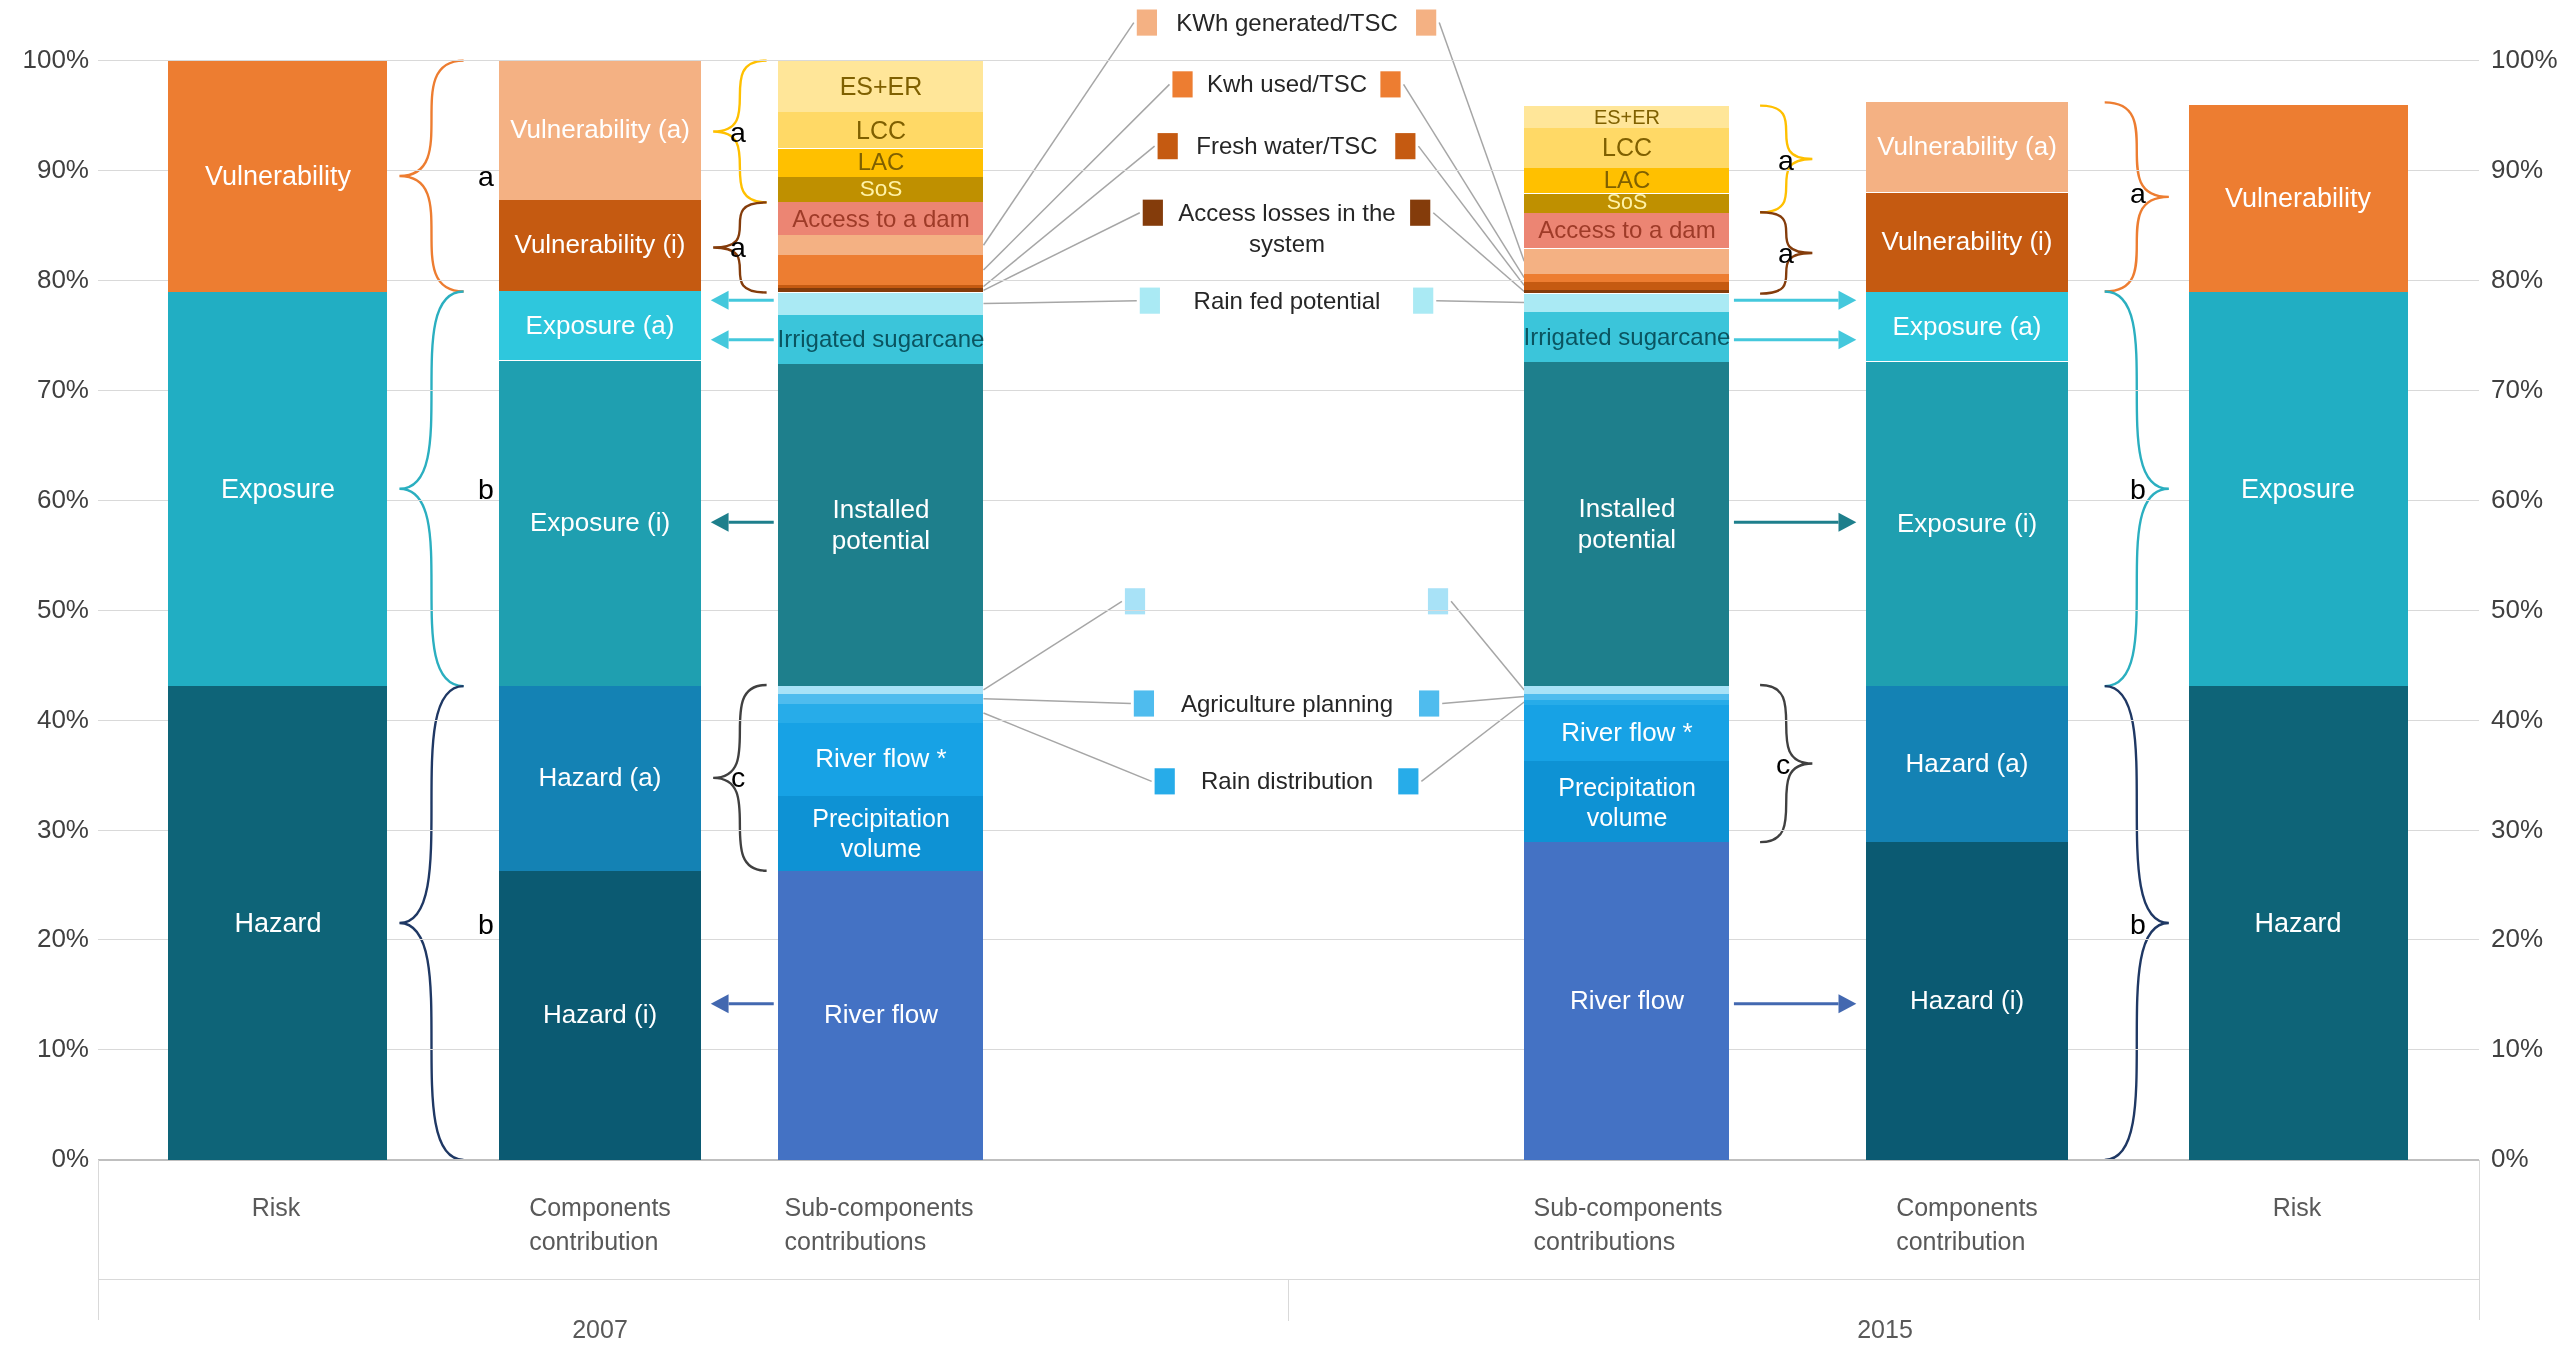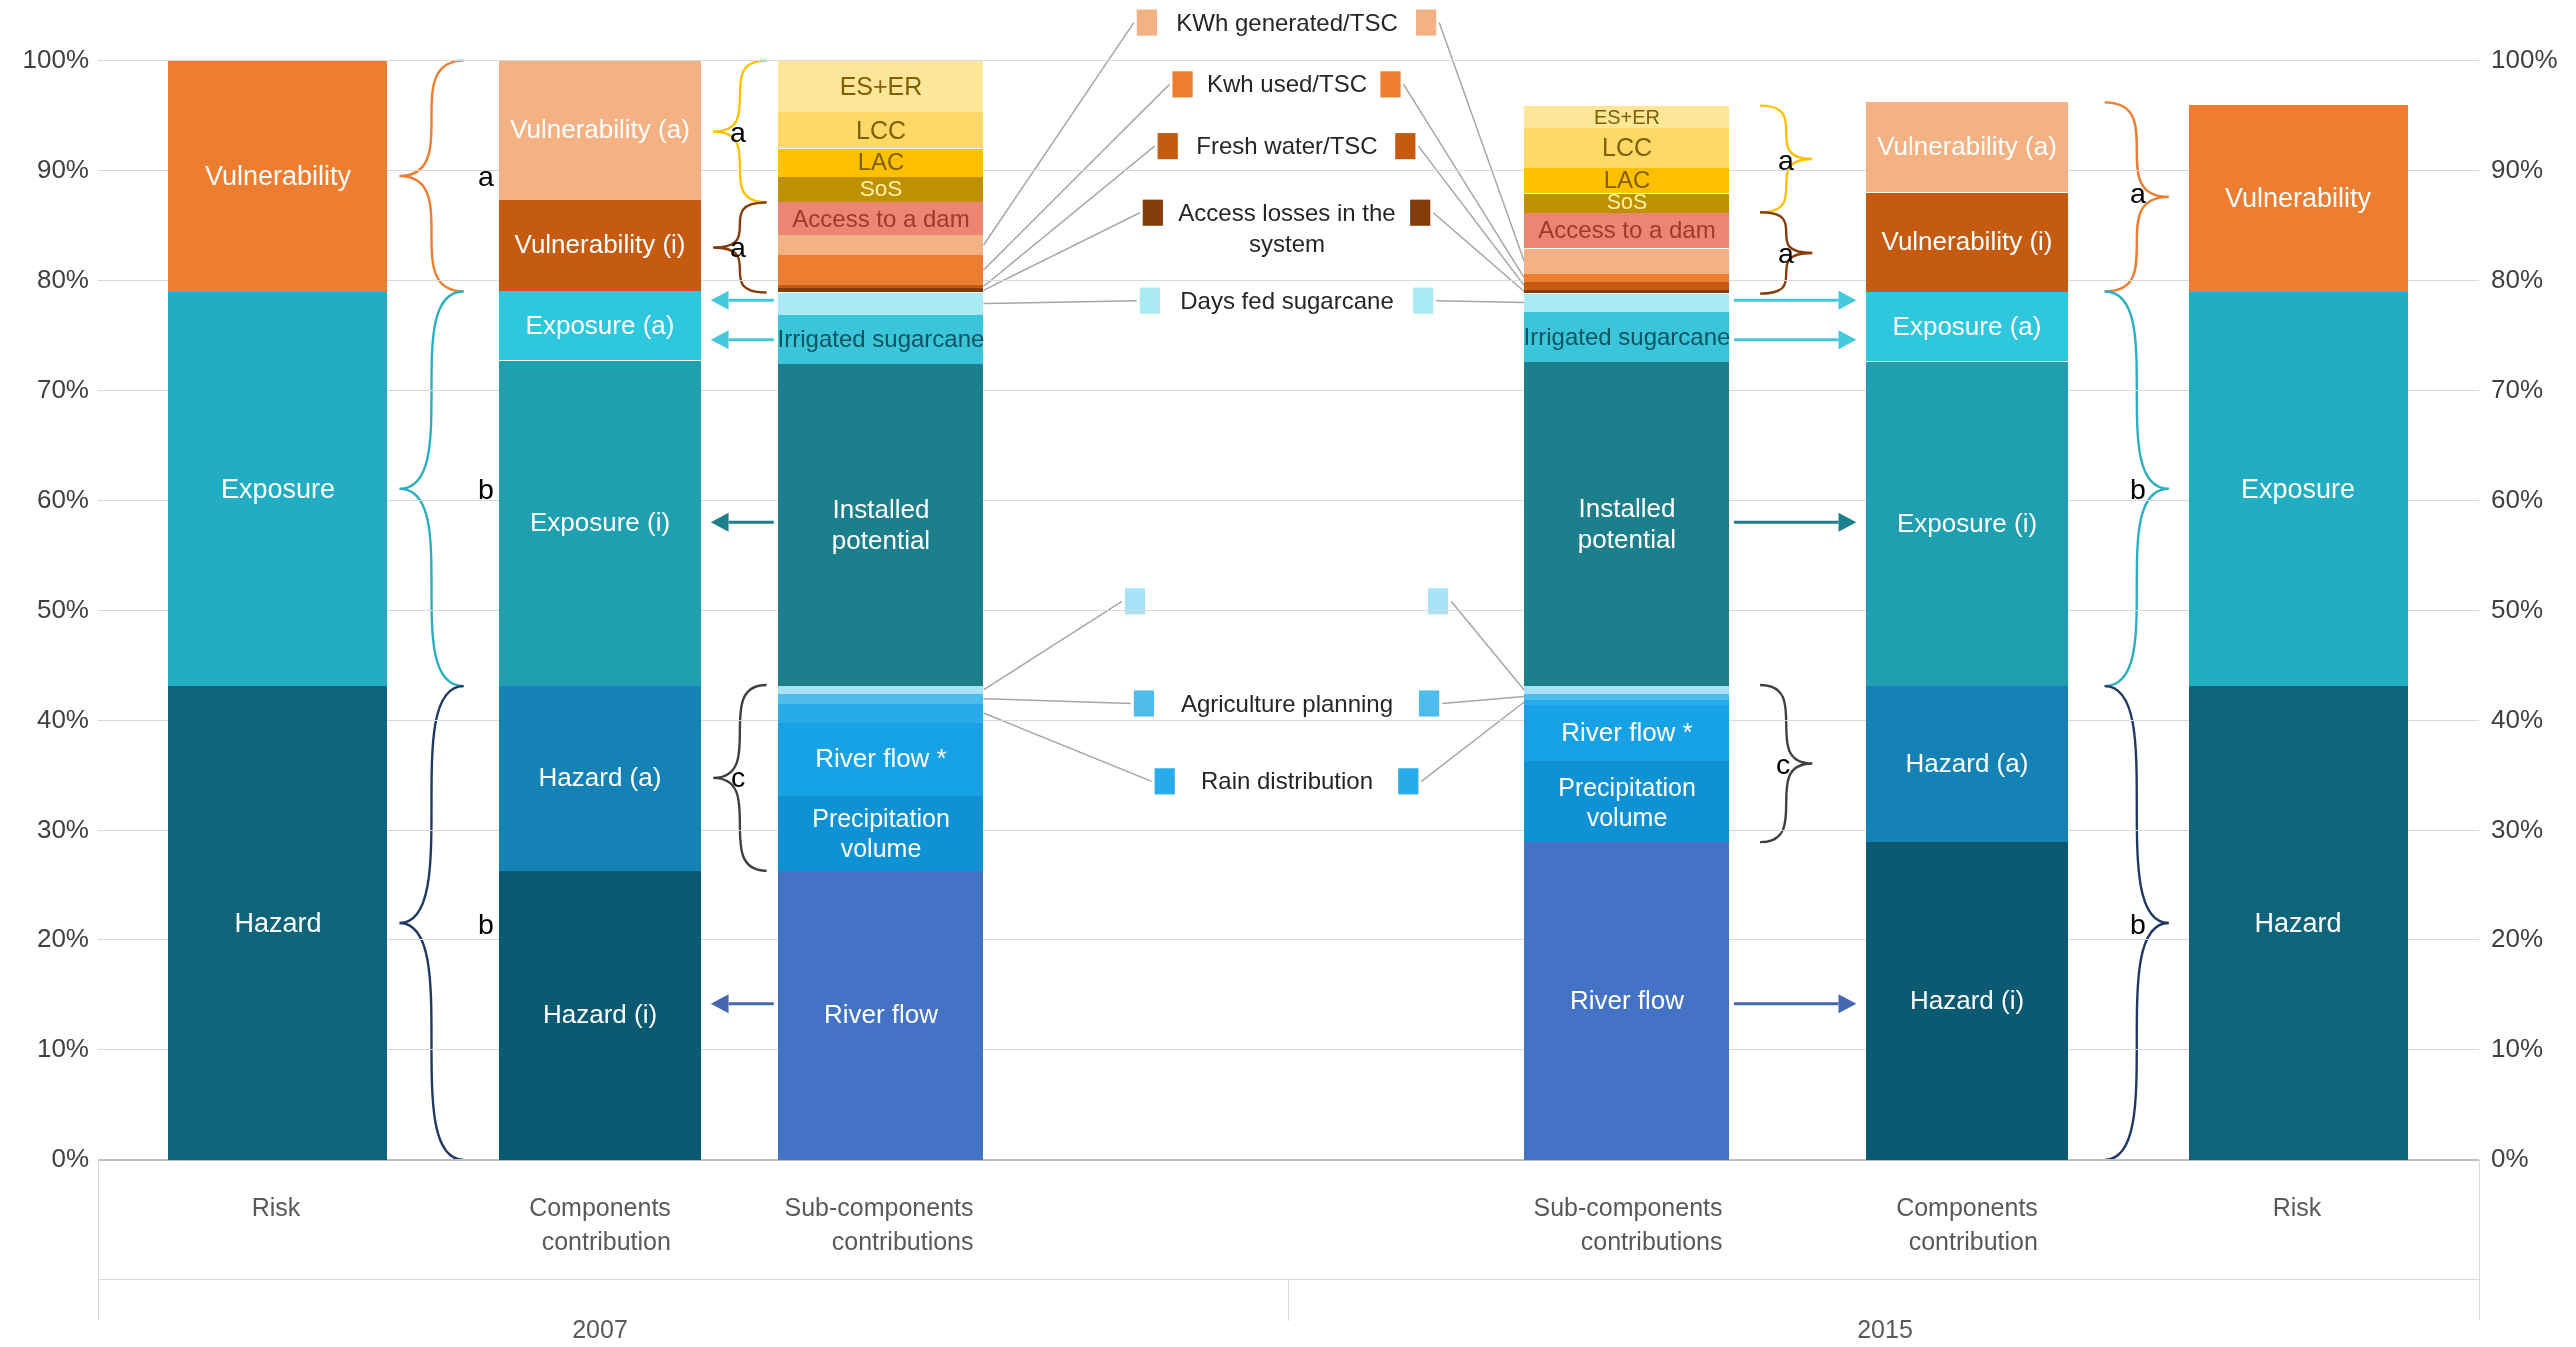--- a/index.html
+++ b/index.html
@@ -232,7 +232,7 @@
     <div class="legend-text" style="left: 1287px; top: 130px;">Fresh water/TSC</div>
     <div class="legend-text" style="left: 1287px; top: 197px;">Access losses in the
 system</div>
-    <div class="legend-text" style="left: 1287px; top: 285px;">Days fed sugarcane</div>
+    <div class="legend-text" style="left: 1287px; top: 285px;">Rain fed potential</div>
     <div class="legend-text" style="left: 1287px; top: 688px; text-align: right;">Agriculture planning</div>
     <div class="legend-text" style="left: 1287px; top: 765px;">Rain distribution</div>
     <div class="cat-label" style="left: 276px; top: 1191px;">Risk</div>

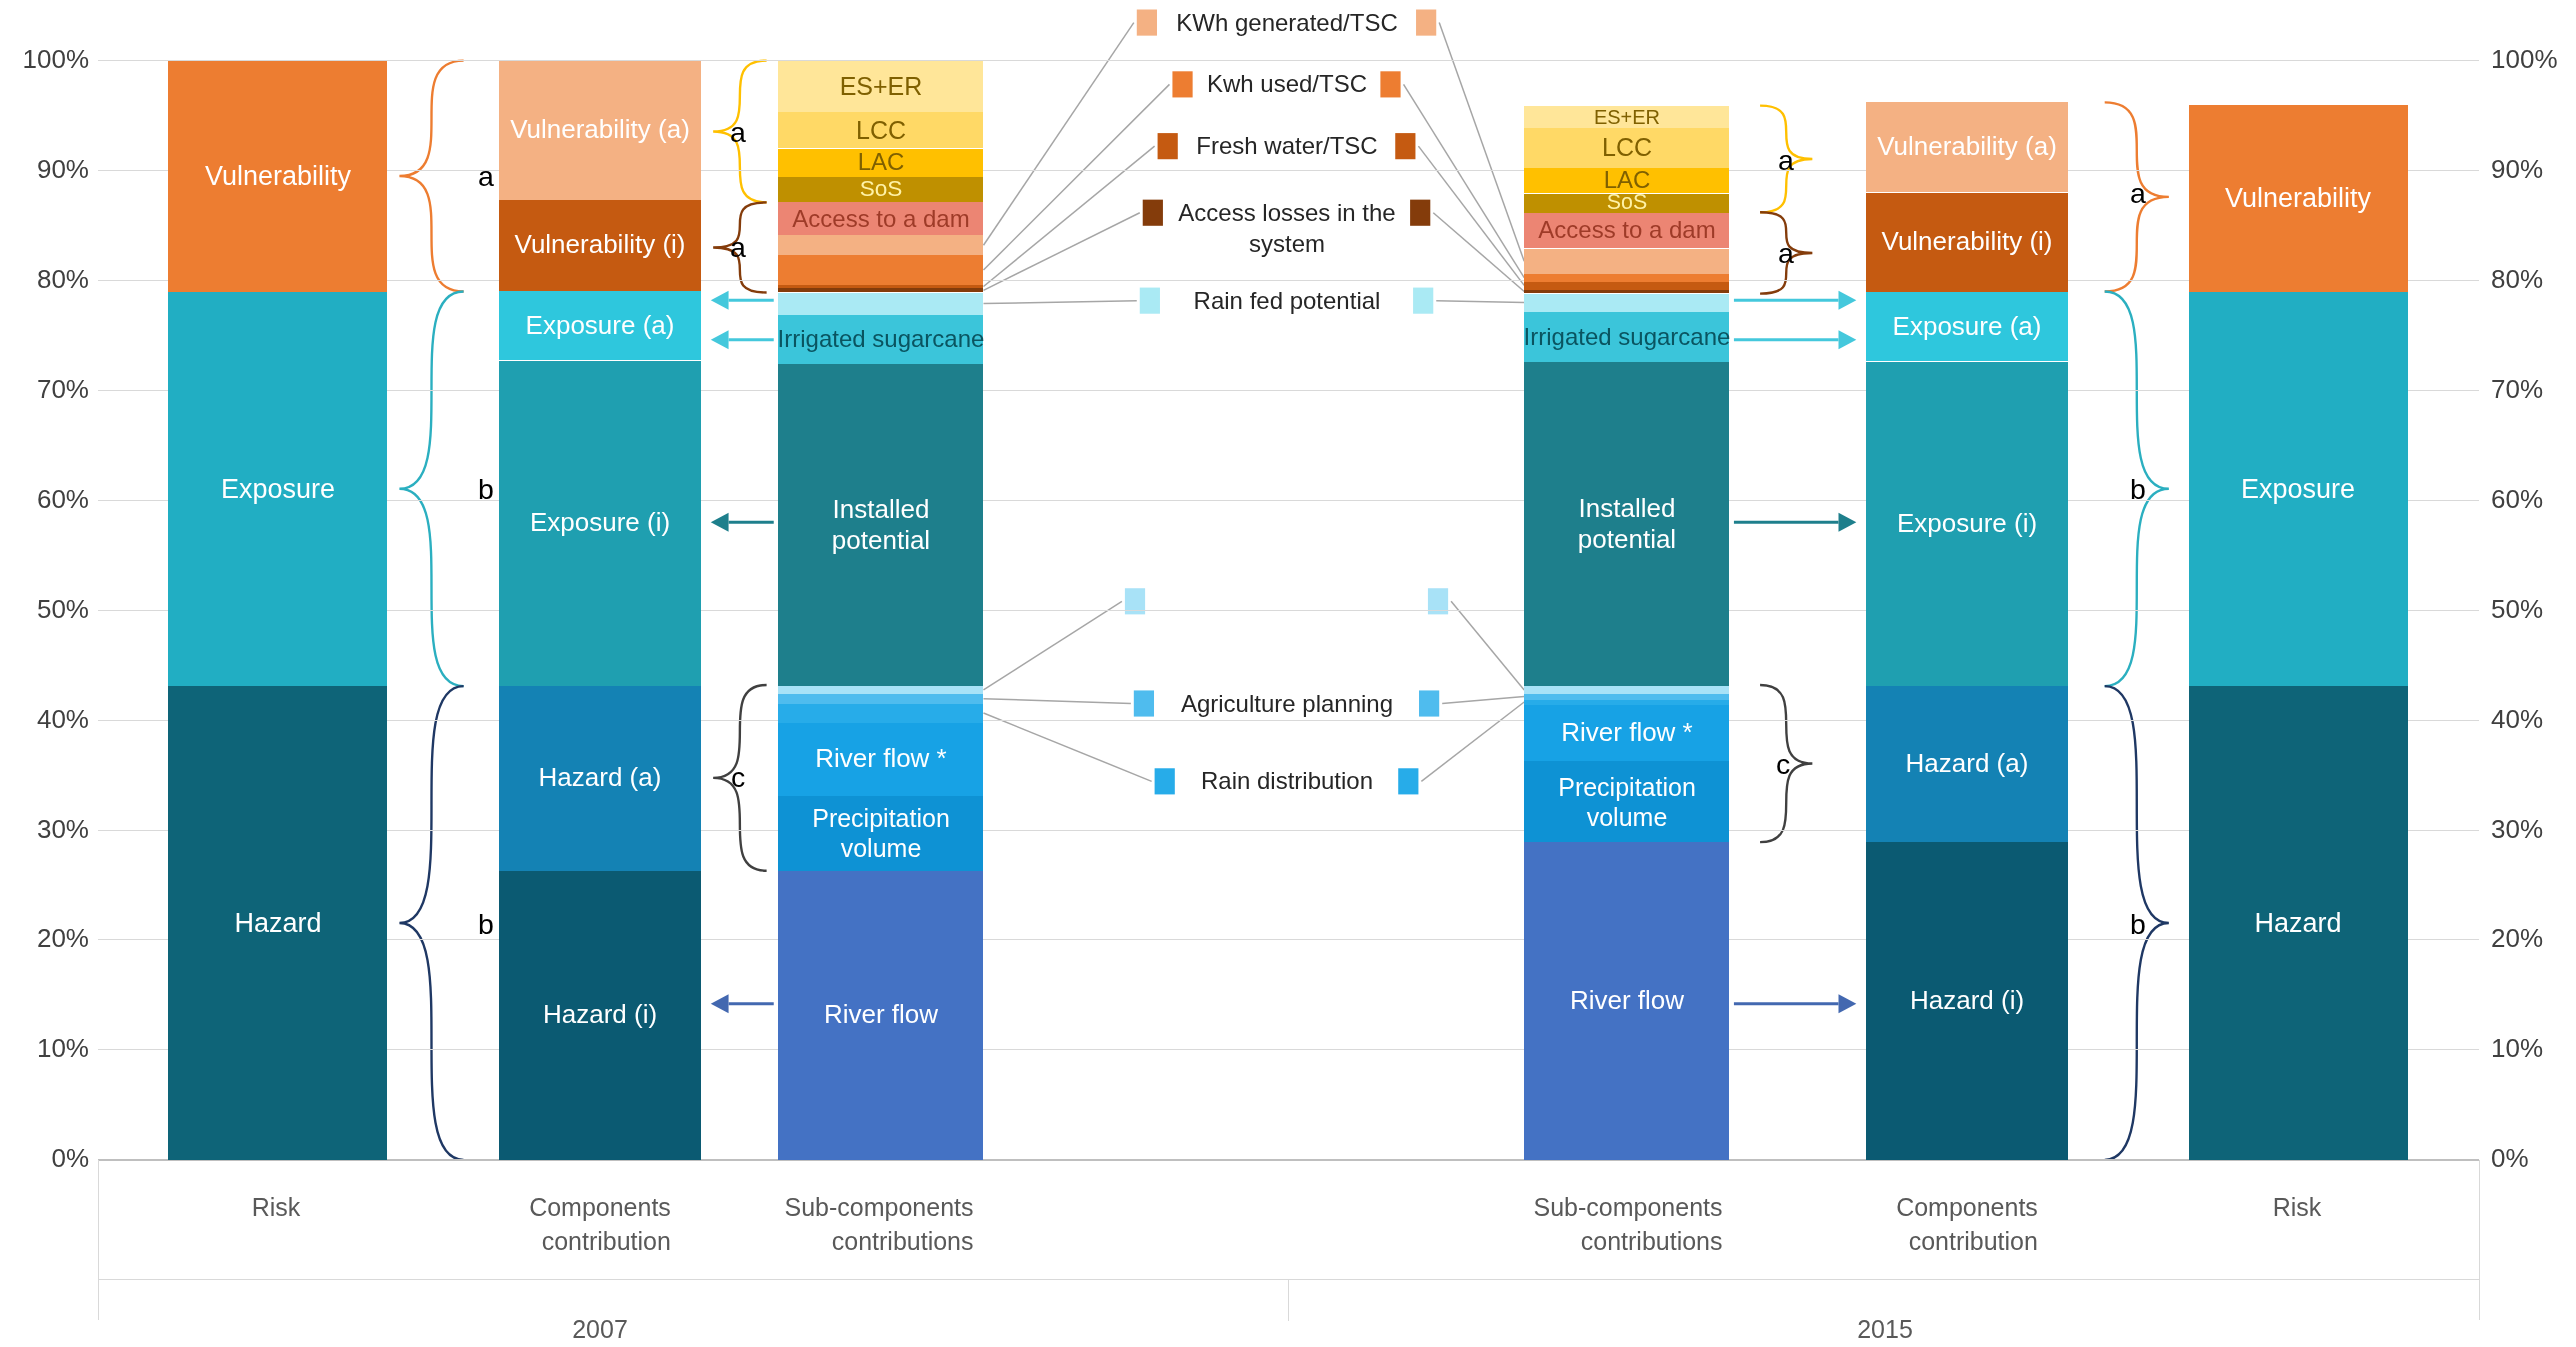--- a/index.html
+++ b/index.html
@@ -13,7 +13,7 @@
   .seg{position:absolute;}
   .seg-label{position:absolute;transform:translate(-50%,-50%);text-align:center;
              white-space:pre-line;line-height:1.2;}
-  .cat-label{position:absolute;transform:translateX(-50%);text-align:right;
+  .cat-label{position:absolute;transform:translateX(-50%);text-align:left;
              white-space:pre-line;line-height:1.35;font-size:25px;color:#595959;}
   .brace-label{position:absolute;transform:translate(-50%,-50%);font-size:28.5px;color:#000;}
   .legend-text{position:absolute;transform:translateX(-50%);text-align:center;

